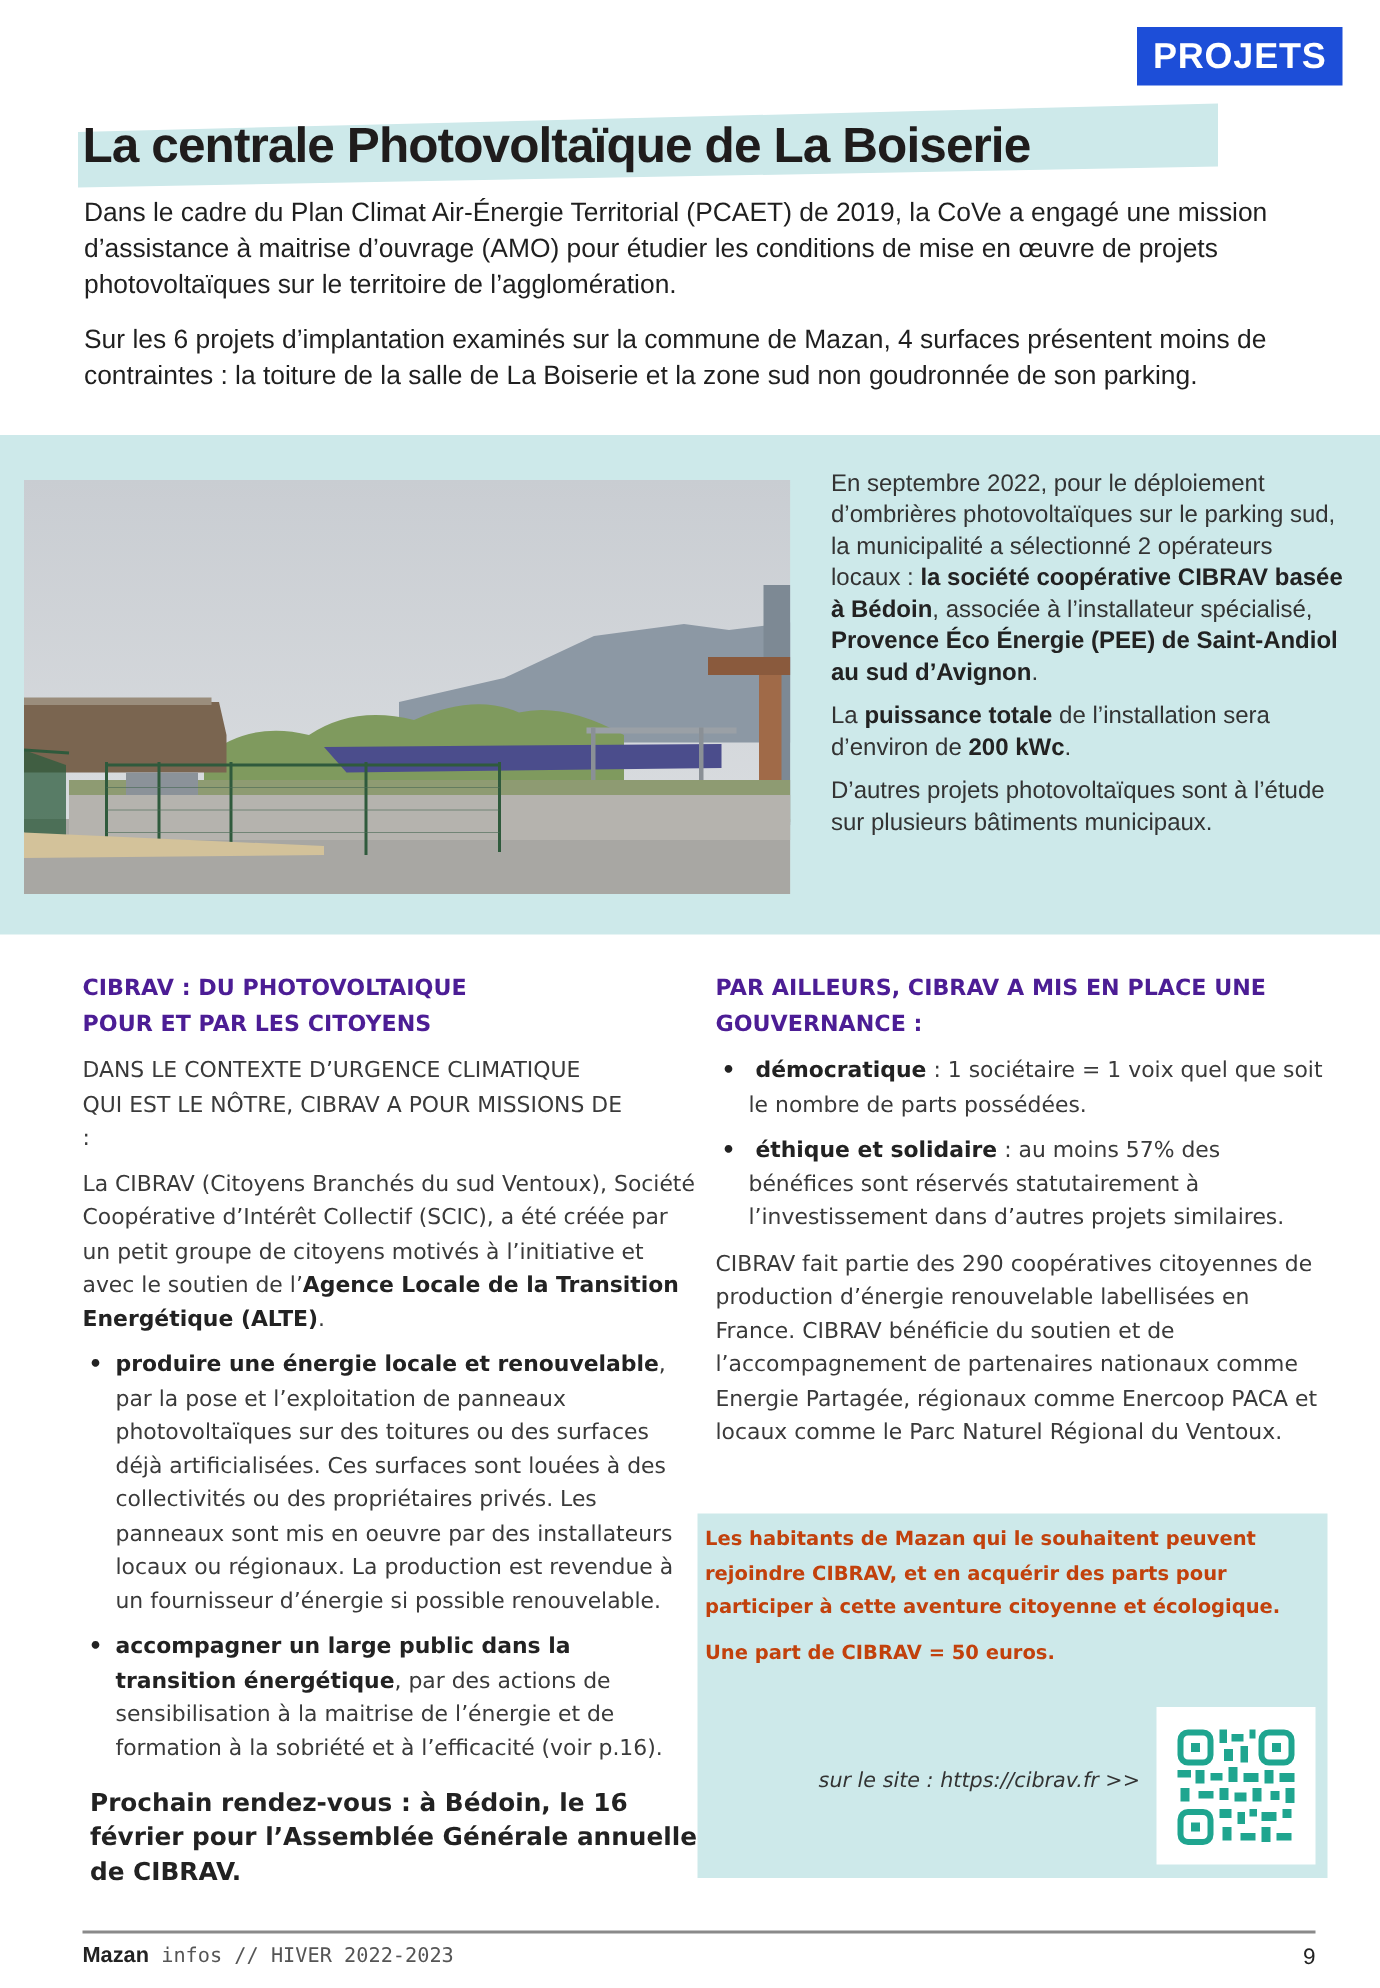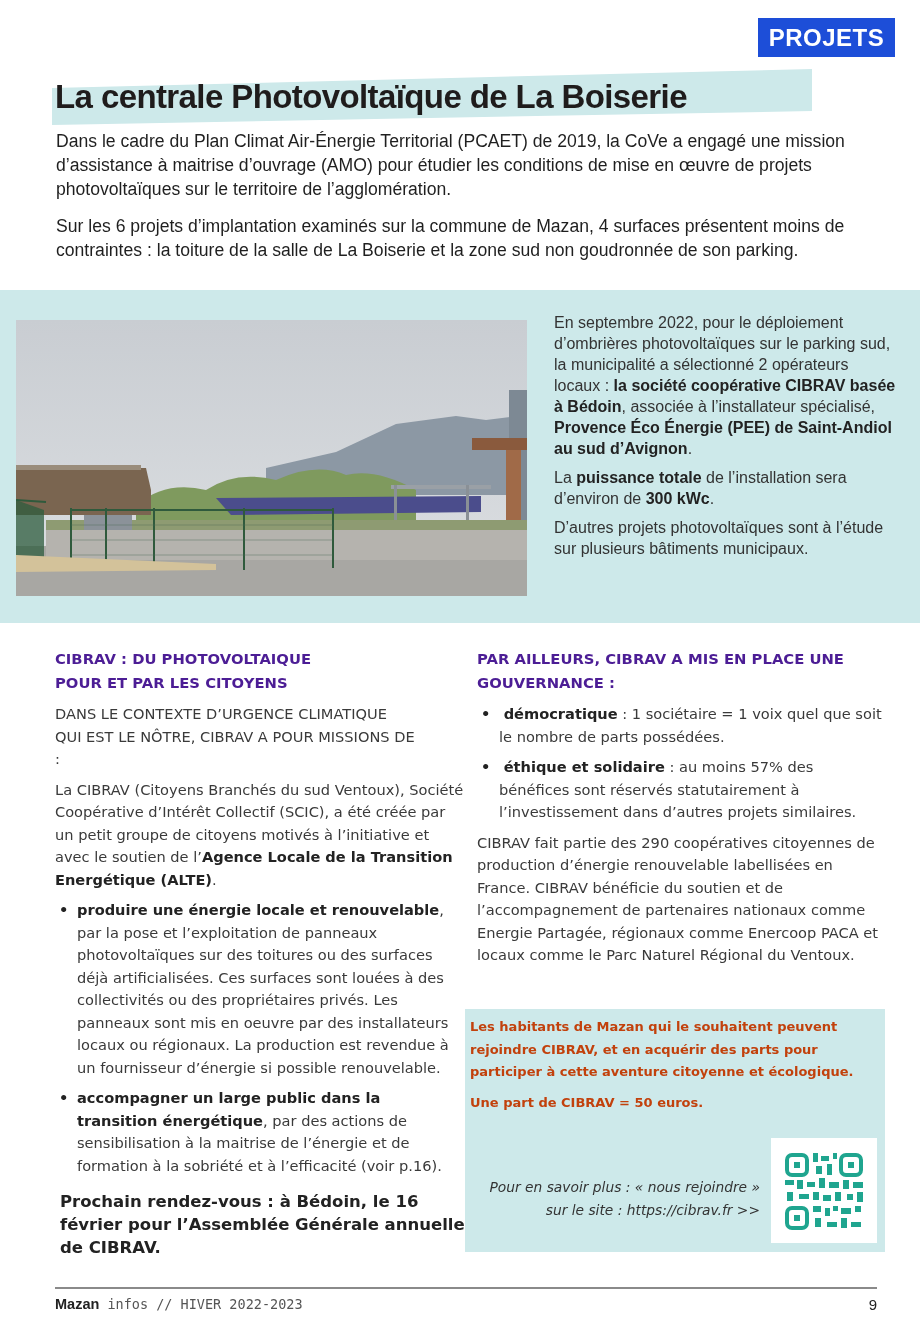--- a/index.html
+++ b/index.html
@@ -160,7 +160,7 @@
     <span>En septembre 2022, pour le déploiement d’ombrières photovoltaïques sur le parking sud, la municipalité a sélectionné 2 opérateurs locaux : </span><b>la société coopérative CIBRAV basée à Bédoin</b><span>, associée à l’installateur spécialisé, </span><b>Provence Éco Énergie (PEE) de Saint-Andiol au sud d’Avignon</b><span>.</span>
   </p>
   <p>
-    <span>La </span><b>puissance totale</b><span> de l’installation sera d’environ de </span><b>300 kWc</b><span>.</span>
+    <span>La </span><b>puissance totale</b><span> de l’installation sera d’environ de </span><b>200 kWc</b><span>.</span>
   </p>
   <p>D’autres projets photovoltaïques sont à l’étude sur plusieurs bâtiments municipaux.</p>
 </div>

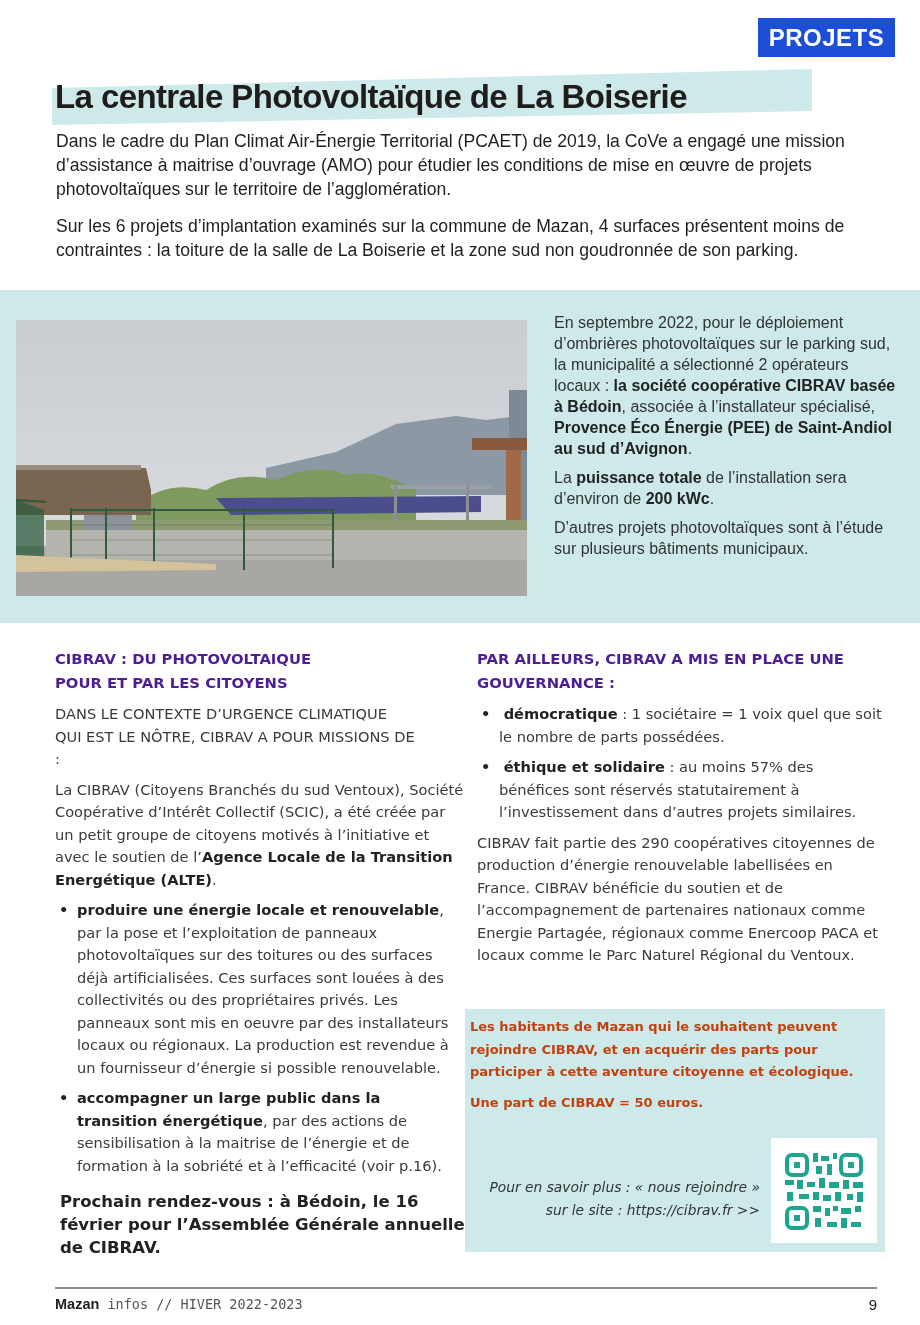--- a/index.html
+++ b/index.html
@@ -206,7 +206,6 @@
   <p>Une part de CIBRAV = 50 euros.</p>
 </div>
 <div class="abs more">
-  <div>Pour en savoir plus : « nous rejoindre »</div>
   <div>sur le site : https://cibrav.fr &gt;&gt;</div>
 </div>
 <div class="abs qr-box" aria-label="qr-code-cibrav">

